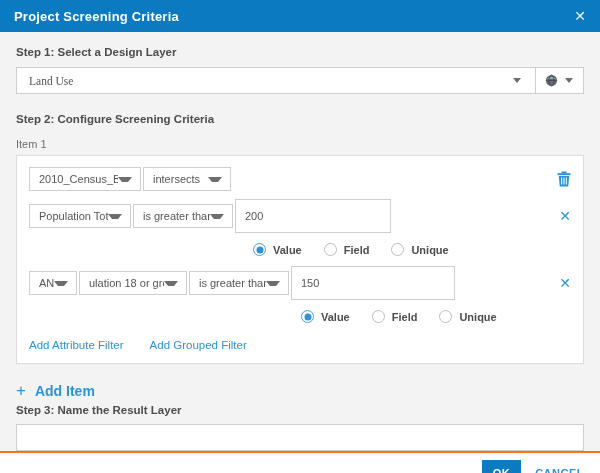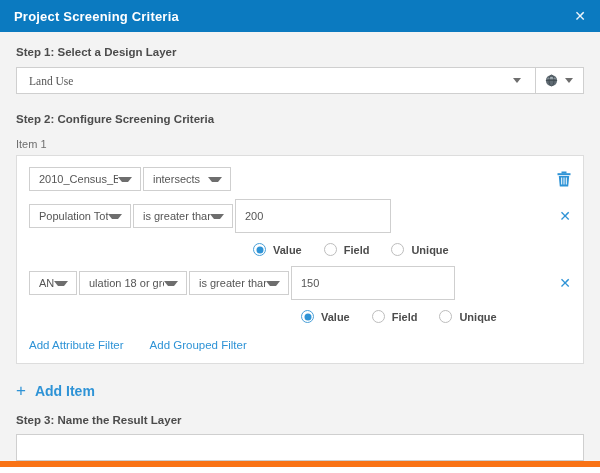--- a/index.html
+++ b/index.html
@@ -17,7 +17,7 @@
   .hdr-close { margin-left:auto; color:#eaf4fb; font-size:14px; line-height:14px; cursor:pointer; font-weight:400; }
 
   
-  .bodyarea { flex:1; background:#f3f3f3; padding:14px 16px 0 16px; border-bottom:6px solid #f97316; }
+  .bodyarea { flex:1; background:#f3f3f3; padding:14px 16px 0 16px; border-bottom:2px solid #f97316; }
 
   .step-label { font-size:11.5px; font-weight:bold; color:#4c4c4c; }
 

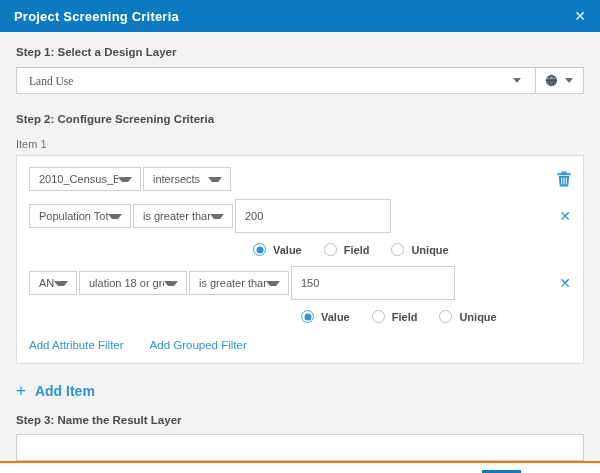--- a/index.html
+++ b/index.html
@@ -65,7 +65,7 @@
   .plus { color:#2e93d6; font-size:17px; line-height:16px; font-weight:400; margin-right:9px; }
   .add-item-label { font-size:14px; color:#2e93d6;font-weight:bold; }
 
-  .step3-label { margin-top:15px; }
+  .step3-label { margin-top:5px; }
   .step3-input { margin-top:8px; width:100%; height:27px; background:#fff; border:1px solid #cfcfcf; font-size:11.5px; color:#555; padding:0 10px; outline:none; }
 
   

